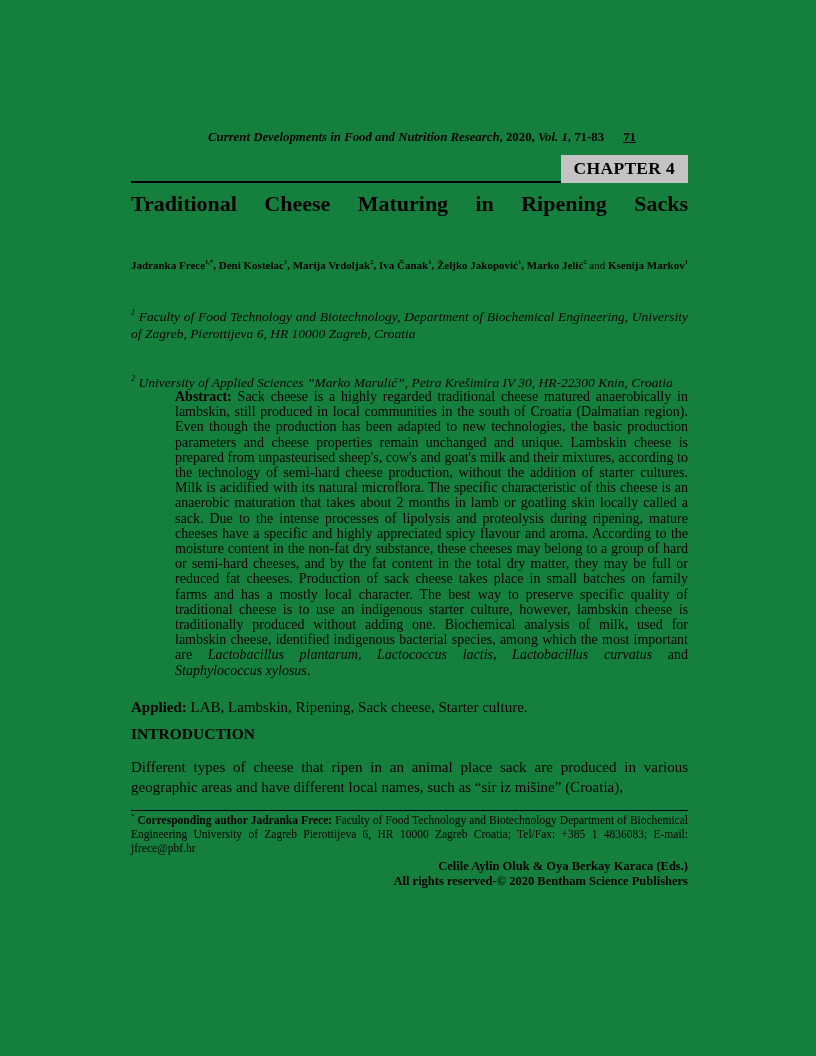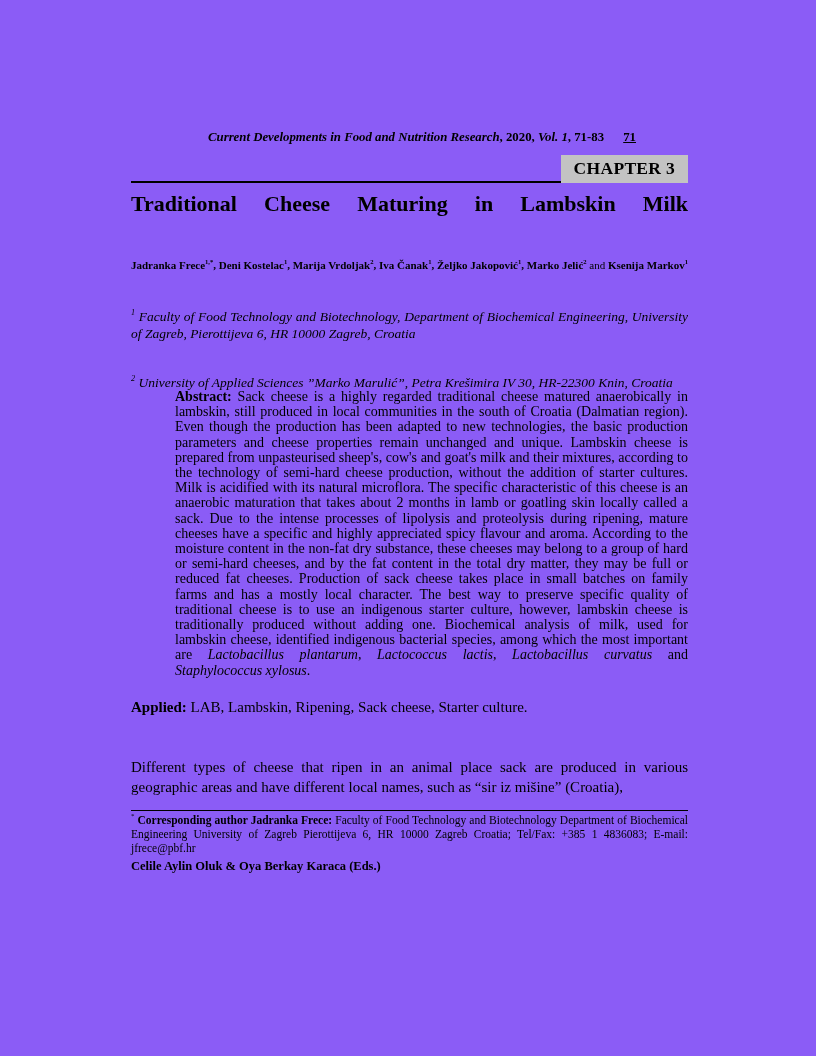--- a/index.html
+++ b/index.html
@@ -8,7 +8,7 @@
     position: relative;
     width: 816px;
     height: 1056px;
-    background: #8b5cf6;
+    background: #15803d;
     color: #000000;
     font-family: "Liberation Serif", serif;
     overflow: hidden;

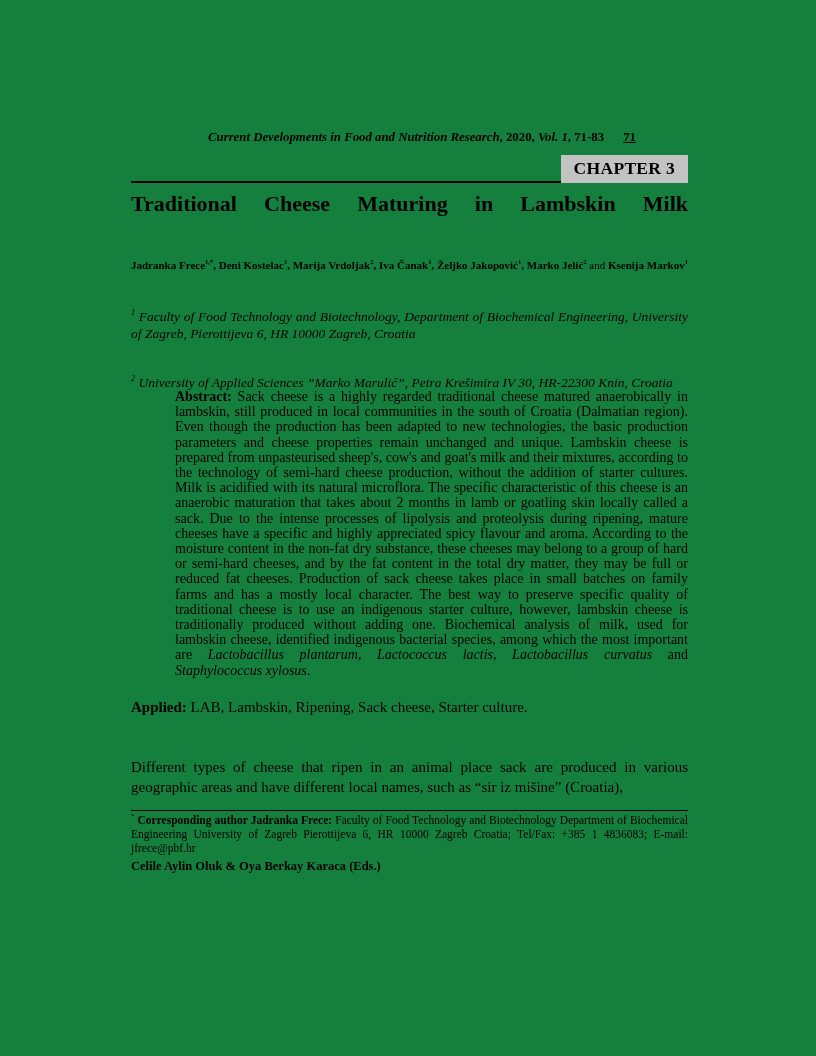--- a/index.html
+++ b/index.html
@@ -154,7 +154,7 @@
 
     <div class="block chapter-rule"></div>
     <div class="chapter-box">
-      <span>CHAPTER 3</span>
+      <span>CHAPTER 4</span>
     </div>
 
     <div class="block chapter-title">

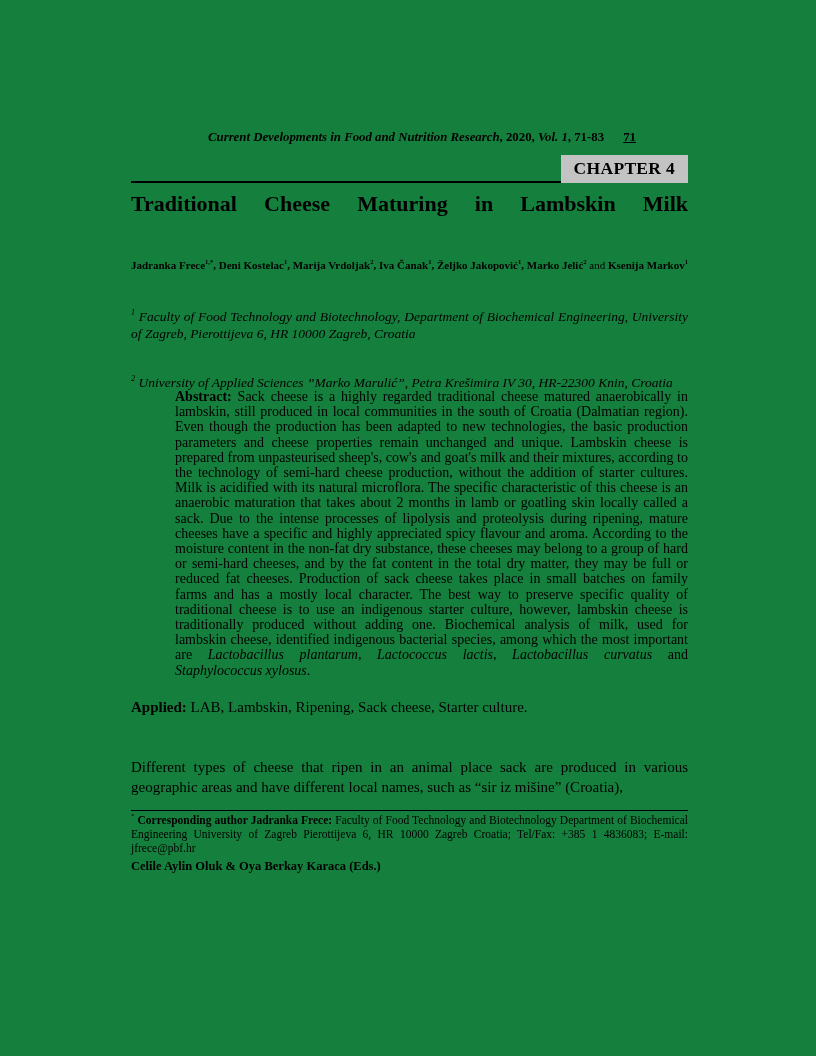--- a/index.html
+++ b/index.html
@@ -158,7 +158,7 @@
     </div>
 
     <div class="block chapter-title">
-      <div class="title-l1">Traditional Cheese Maturing in Lambskin Milk</div>
+      <div class="title-l1">Traditional Cheese Maturing in Ripening Sacks</div>
     </div>
 
     <div class="block authors"><b>Jadranka Frece<sup>1,*</sup>,</b> <b>Deni Kostelac<sup>1</sup>,</b> <b>Marija Vrdoljak<sup>2</sup>,</b> <b>Iva Čanak<sup>1</sup>,</b> <b>Željko Jakopović<sup>1</sup>,</b> <b>Marko Jelić<sup>2</sup></b> and <b>Ksenija Markov<sup>1</sup></b></div>

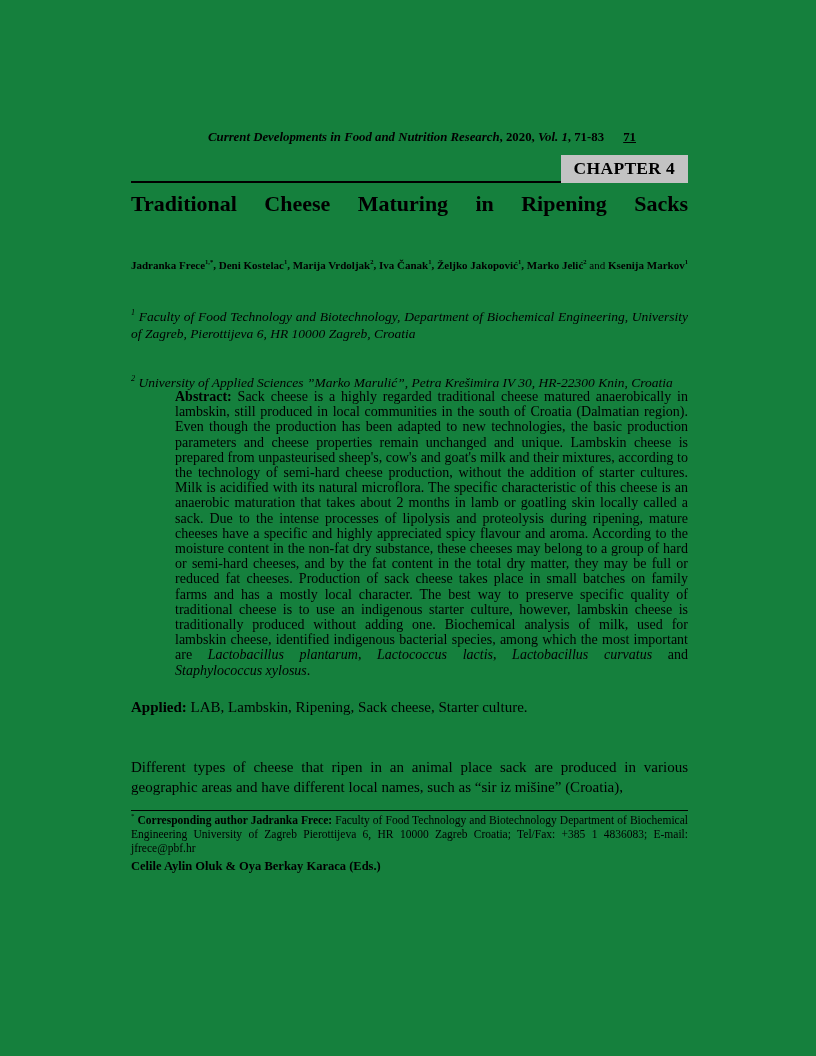--- a/index.html
+++ b/index.html
@@ -182,6 +182,7 @@
       <span>LAB, Lambskin, Ripening, Sack cheese, Starter culture.</span>
     </div>
 
+    <div class="block intro-heading">INTRODUCTION</div>
 
     <div class="block intro-para">Different types of cheese that ripen in an animal place sack are produced in various geographic areas and have different local names, such as “sir iz mišine” (Croatia),</div>
 

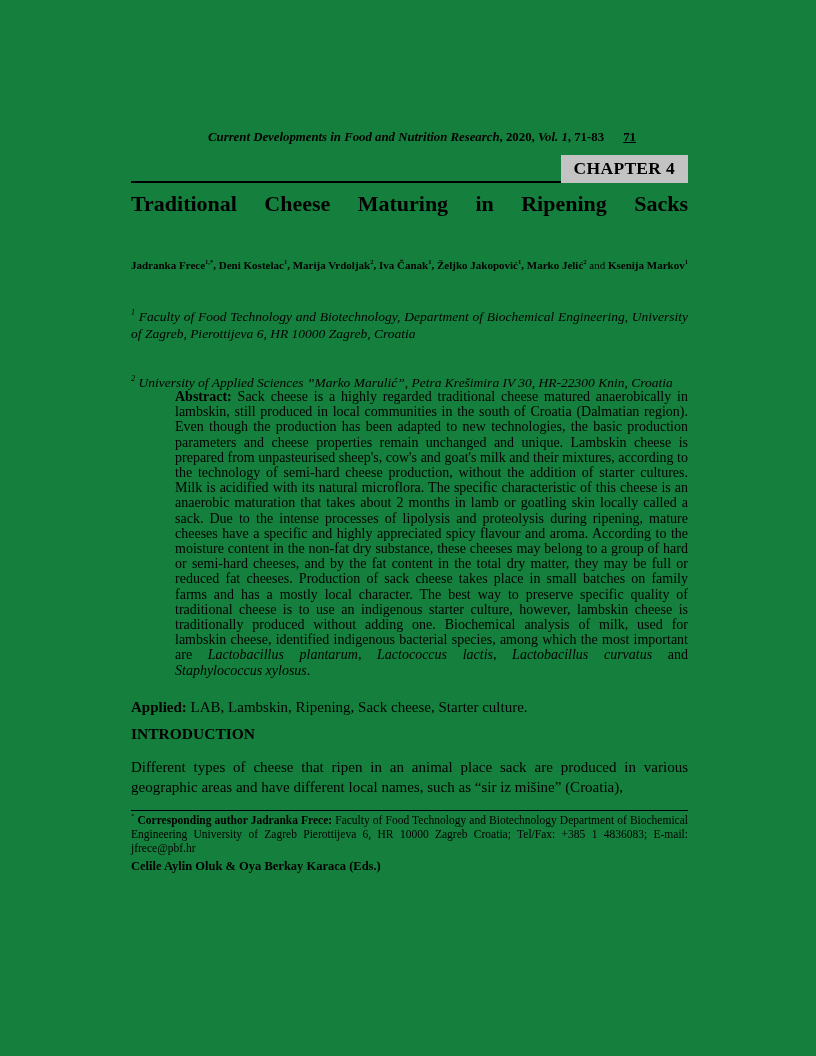--- a/index.html
+++ b/index.html
@@ -134,7 +134,7 @@
   
   .page-footer {
     top: 859px;
-    text-align: left;
+    text-align: right;
     font-size: 12.5px;
     font-weight: bold;
     line-height: 14.5px;

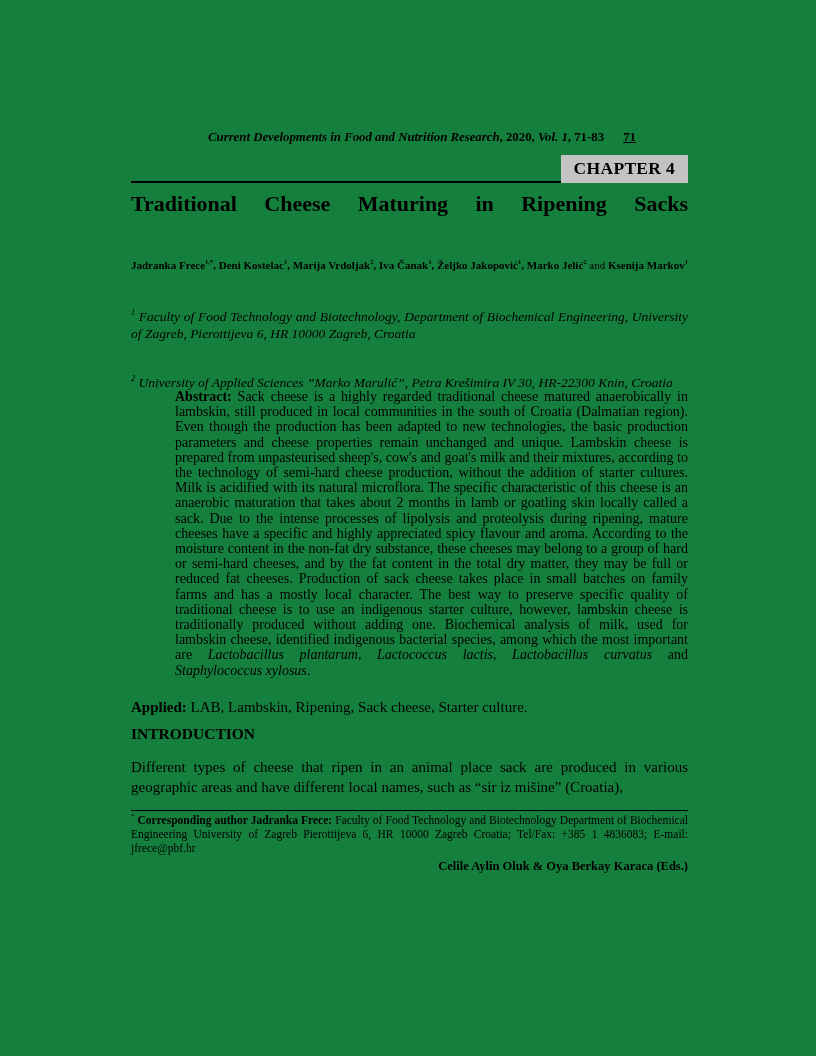--- a/index.html
+++ b/index.html
@@ -196,6 +196,7 @@
 
     <div class="block page-footer">
       <div>Celile Aylin Oluk &amp; Oya Berkay Karaca (Eds.)</div>
+      <div>All rights reserved-© 2020 Bentham Science Publishers</div>
     </div>
 
   </div>

